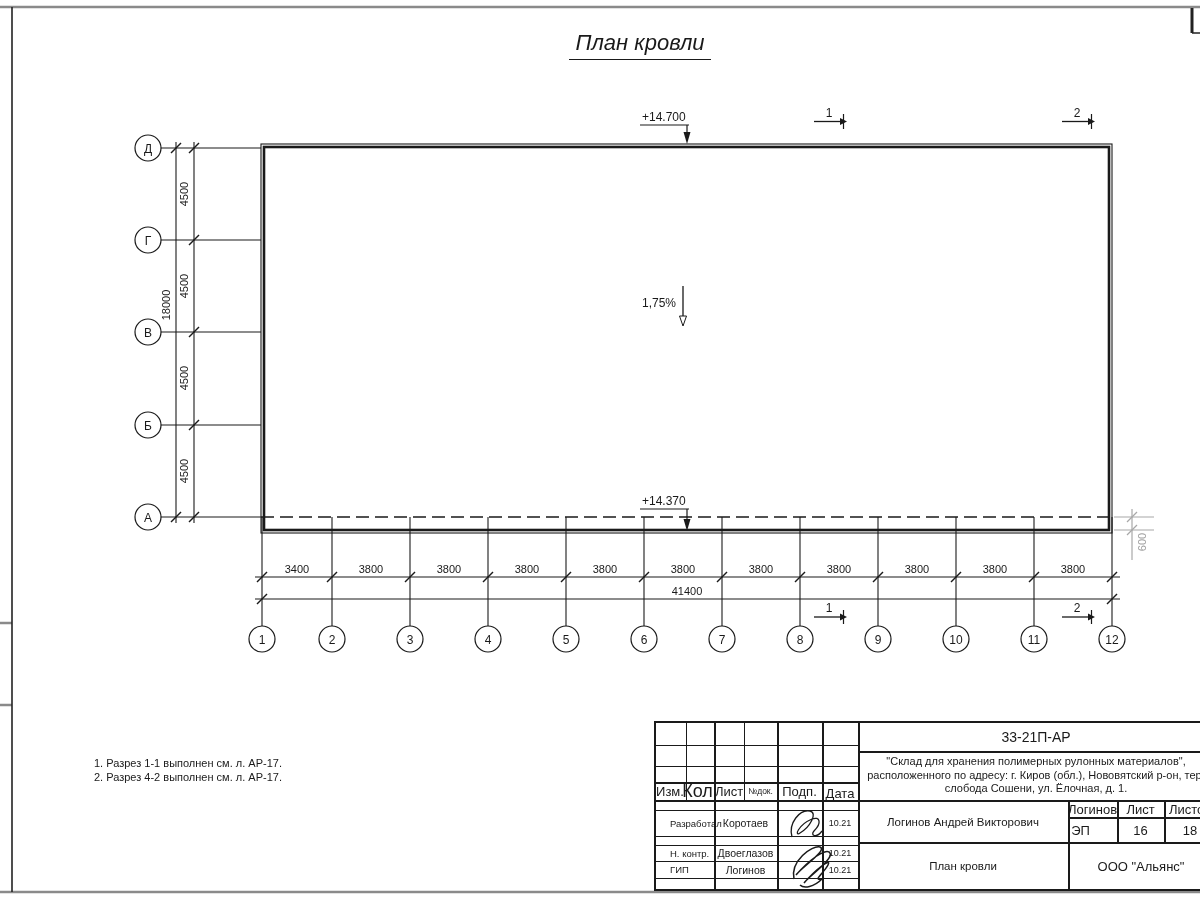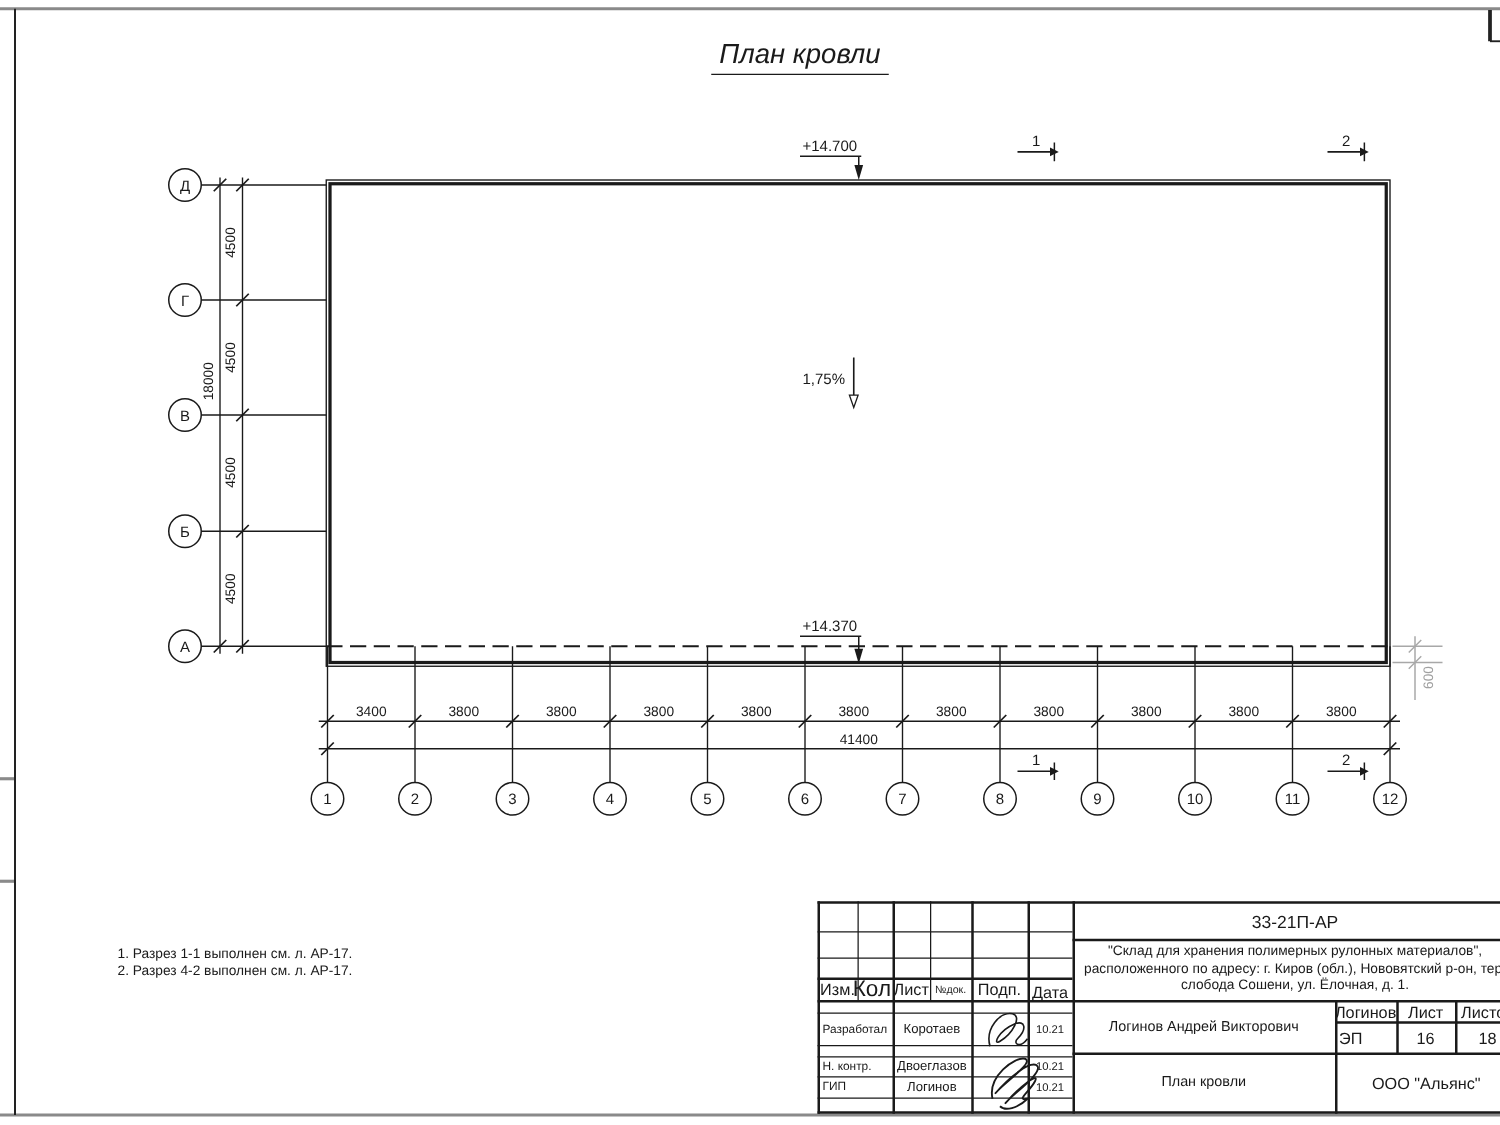--- a/index.html
+++ b/index.html
@@ -24,7 +24,7 @@
   .tb .hl,.tb .vl{position:absolute;background:#1a1a1a;}
   .tb .cell{position:absolute;display:flex;align-items:center;justify-content:center;
     text-align:center;white-space:nowrap;overflow:visible;}
-  .tb .left{justify-content:flex-start;padding-left:4px;}
+  .tb .left{justify-content:flex-start;padding-left:16px;}
   .sig-svg{position:absolute;left:110px;top:80px;}
 </style>
 </head>

